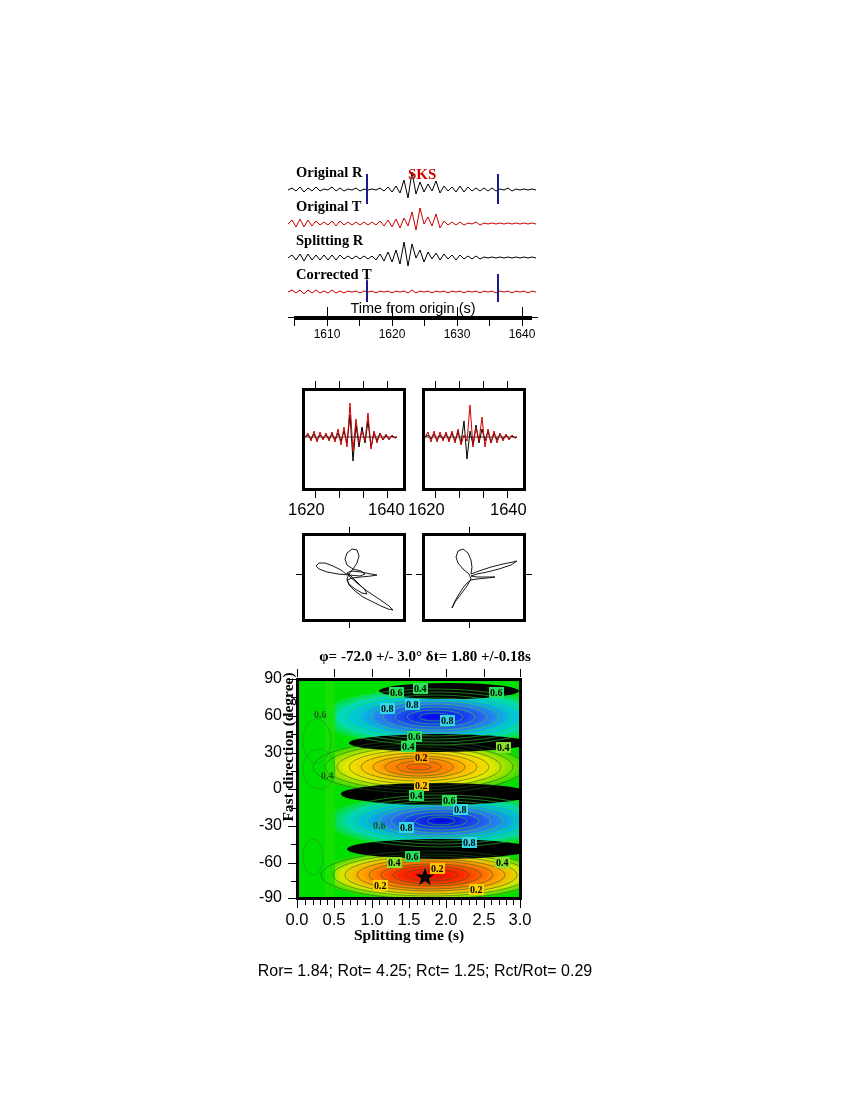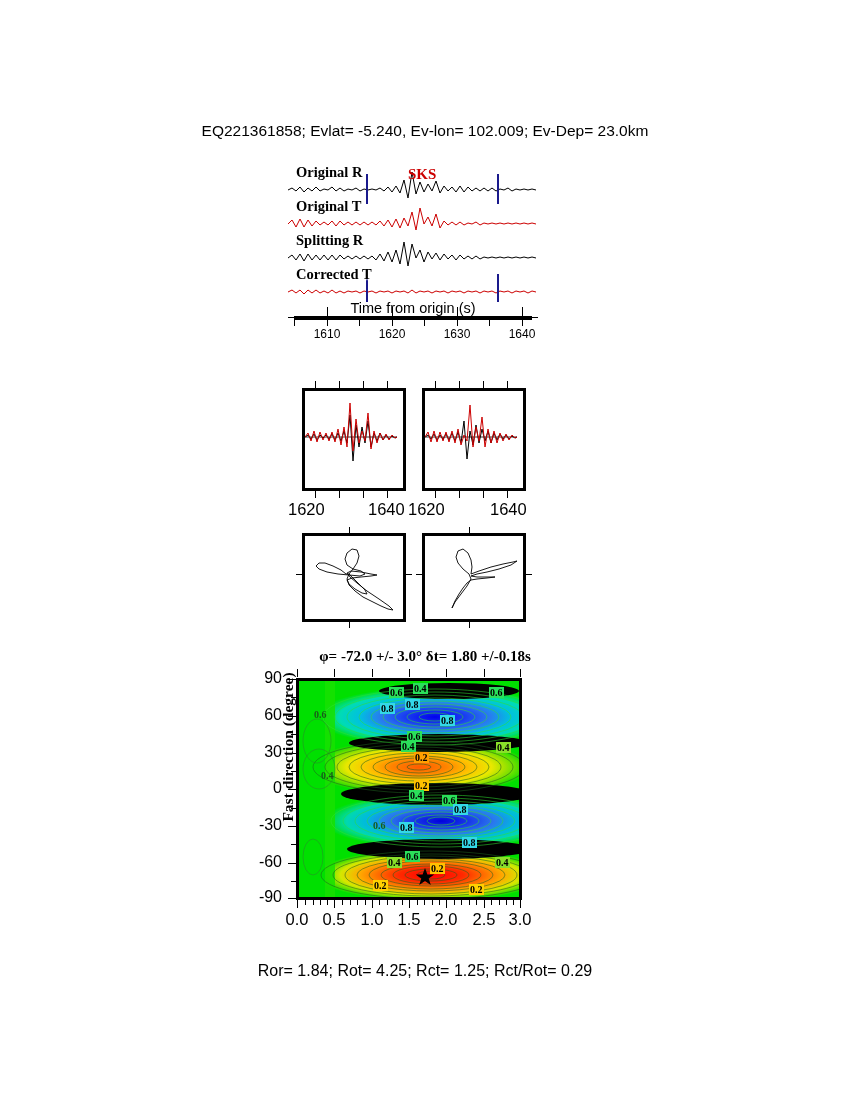--- a/index.html
+++ b/index.html
@@ -69,7 +69,6 @@
 <body>
 
 <div class="abs ctr" id="header">
-  <div class="l2">EQ221361858; Evlat=  -5.240, Ev-lon= 102.009; Ev-Dep= 23.0km</div>
 </div>
 
 <div class="abs" id="tracePanel">

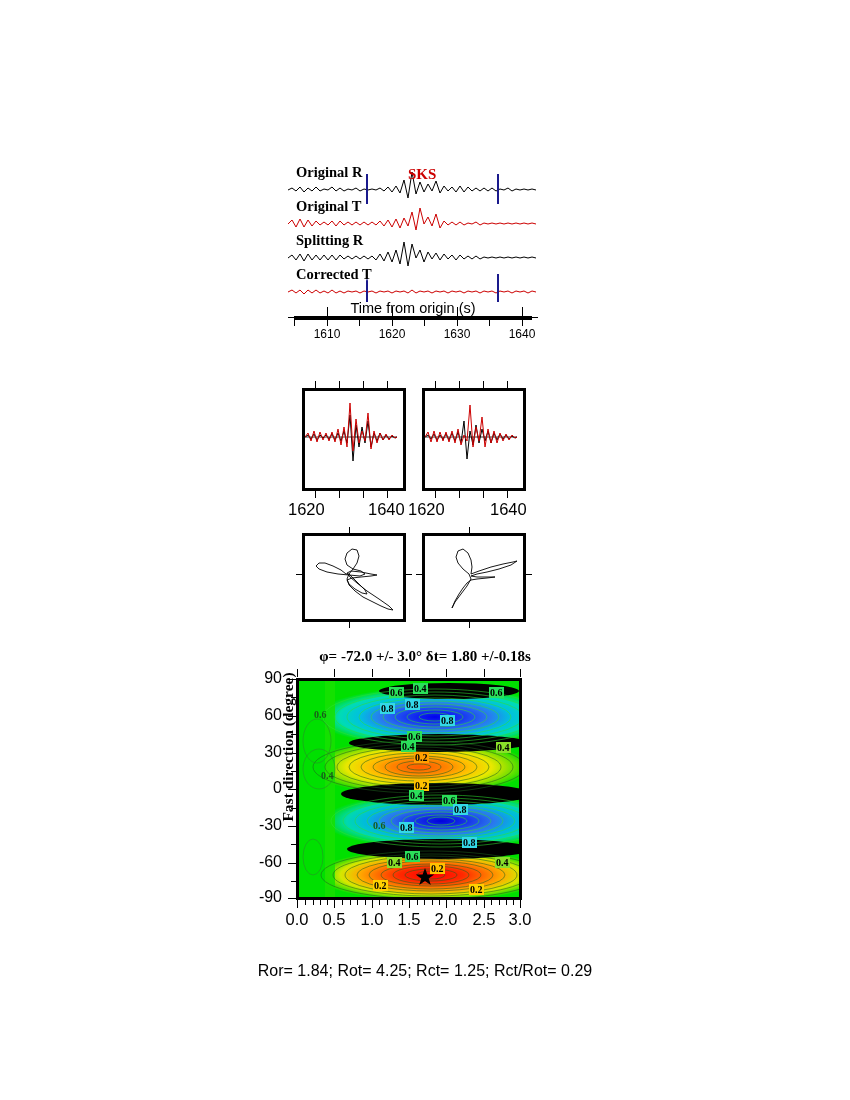--- a/index.html
+++ b/index.html
@@ -395,6 +395,7 @@
   <div class="xlbl" style="left:202px;top:232px;">3.0</div>
 
   <div id="yAxisTitle">Fast direction (degree)</div>
+  <div id="xAxisTitle">Splitting time (s)</div>
 </div>
 
 <div class="abs" id="footer">Ror= 1.84; Rot= 4.25; Rct= 1.25; Rct/Rot= 0.29</div>

